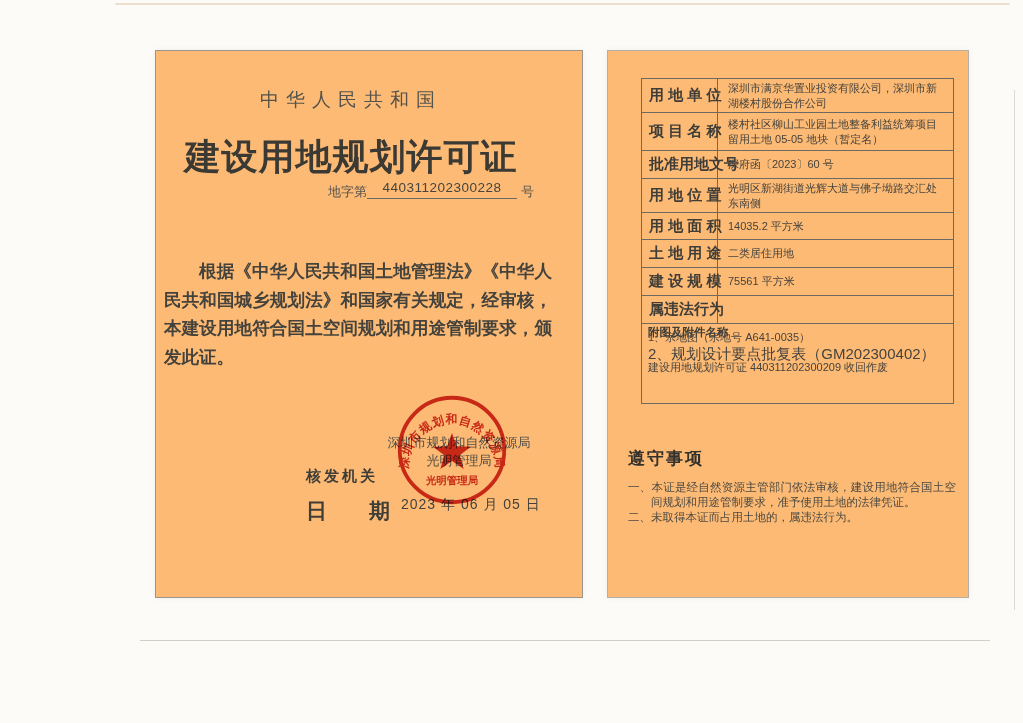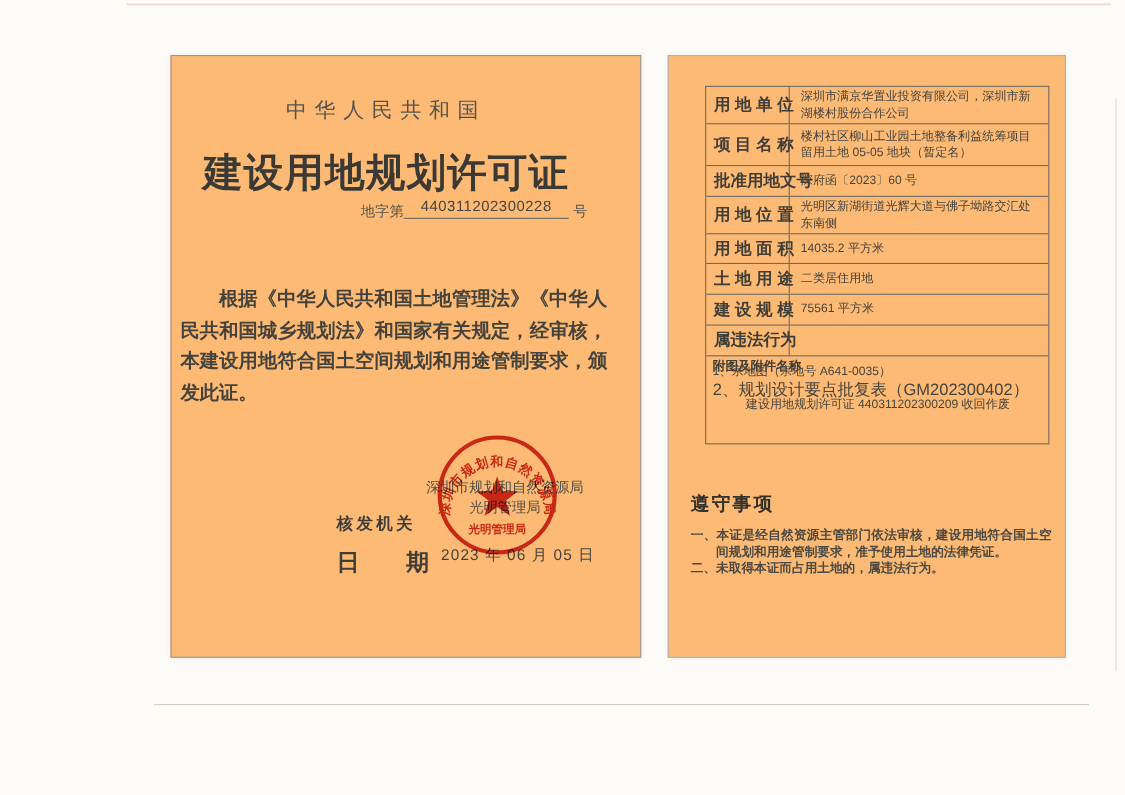--- a/index.html
+++ b/index.html
@@ -64,7 +64,7 @@
   .attach-row .hdr{position:absolute;top:1px;left:6px;font-size:11.5px;font-weight:600;color:#3f3d38;}
   .attach-row .l1{position:absolute;top:6px;left:6px;font-size:11px;color:#45433e;}
   .attach-row .l2{position:absolute;top:21px;left:6px;font-size:15px;color:#45433e;}
-  .attach-row .l3{position:absolute;top:36px;left:6px;font-size:11px;color:#45433e;margin-left:30px;}
+  .attach-row .l3{position:absolute;top:36px;left:6px;font-size:11px;color:#45433e;}
 
   .notes{position:absolute;left:20px;top:396px;width:328px;}
   .notes h2{margin:0 0 10px 0;font-size:17px;font-weight:700;letter-spacing:2px;color:#33312c;}

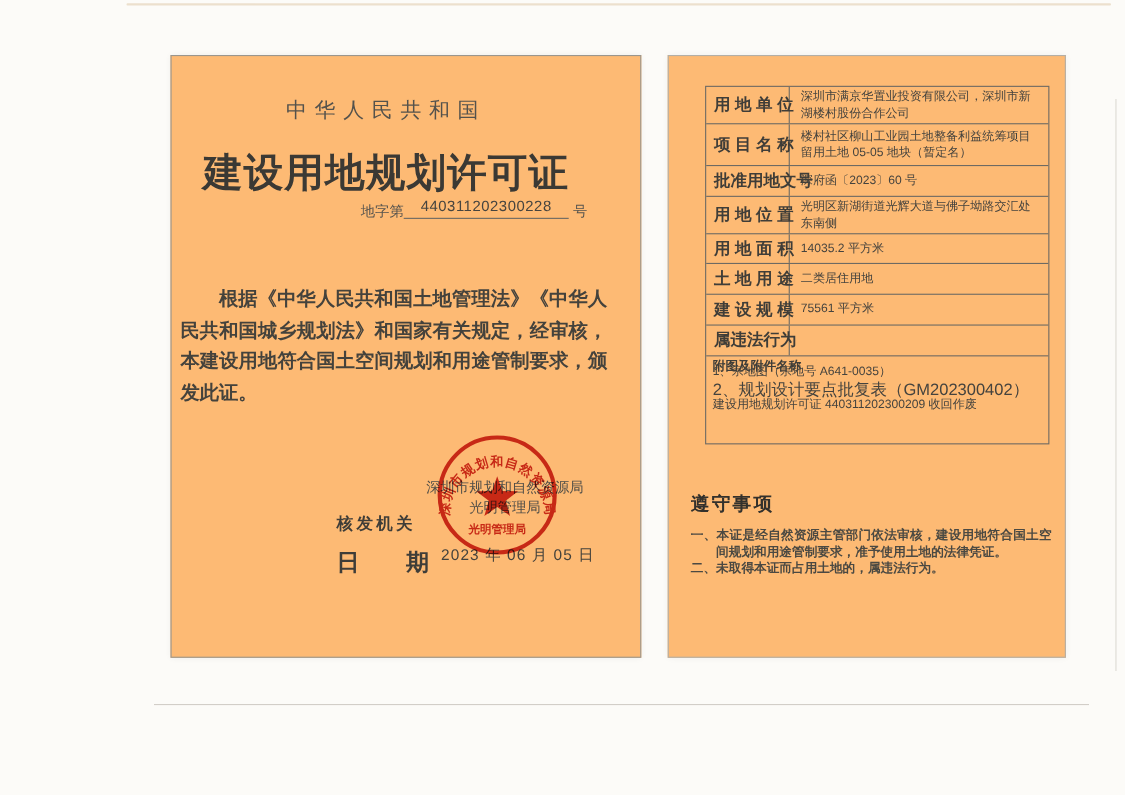--- a/index.html
+++ b/index.html
@@ -69,7 +69,7 @@
   .notes{position:absolute;left:20px;top:396px;width:328px;}
   .notes h2{margin:0 0 10px 0;font-size:17px;font-weight:700;letter-spacing:2px;color:#33312c;}
   .note-item{font-size:11.5px;line-height:14.5px;color:#4b4942;
-    padding-left:2em;text-indent:-2em;margin-bottom:1px;text-align:justify;font-weight:bold;}
+    padding-left:2em;text-indent:-2em;margin-bottom:1px;text-align:justify;}
 </style>
 </head>
 <body>

